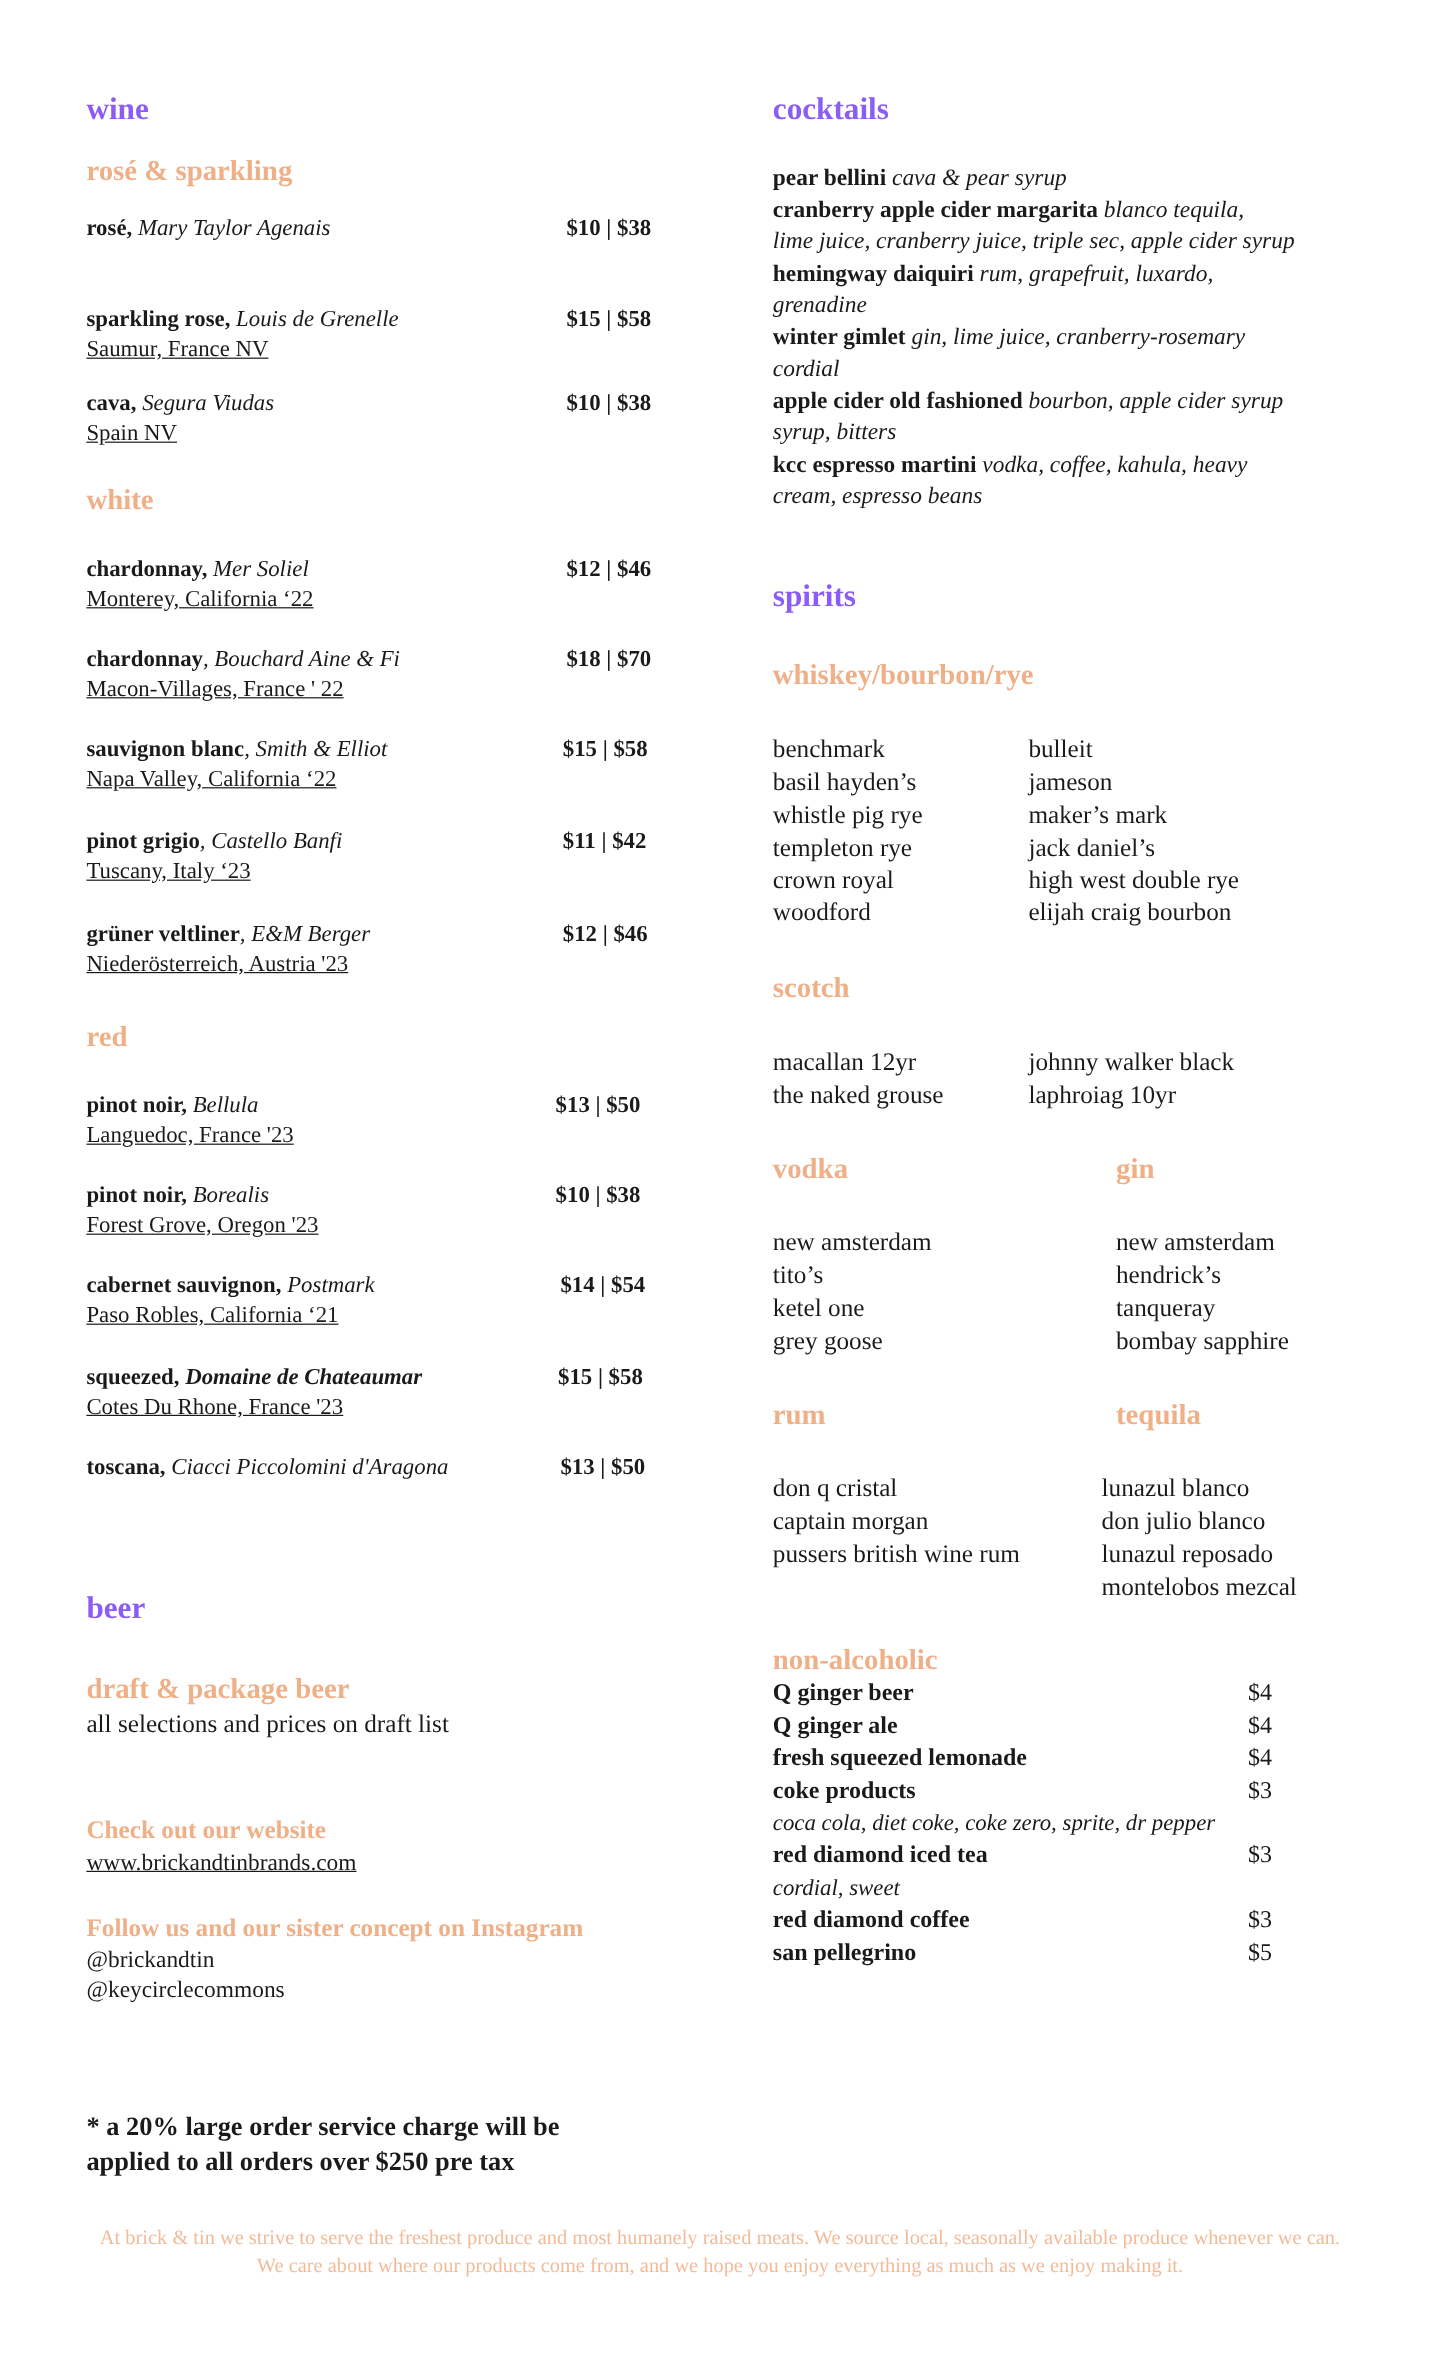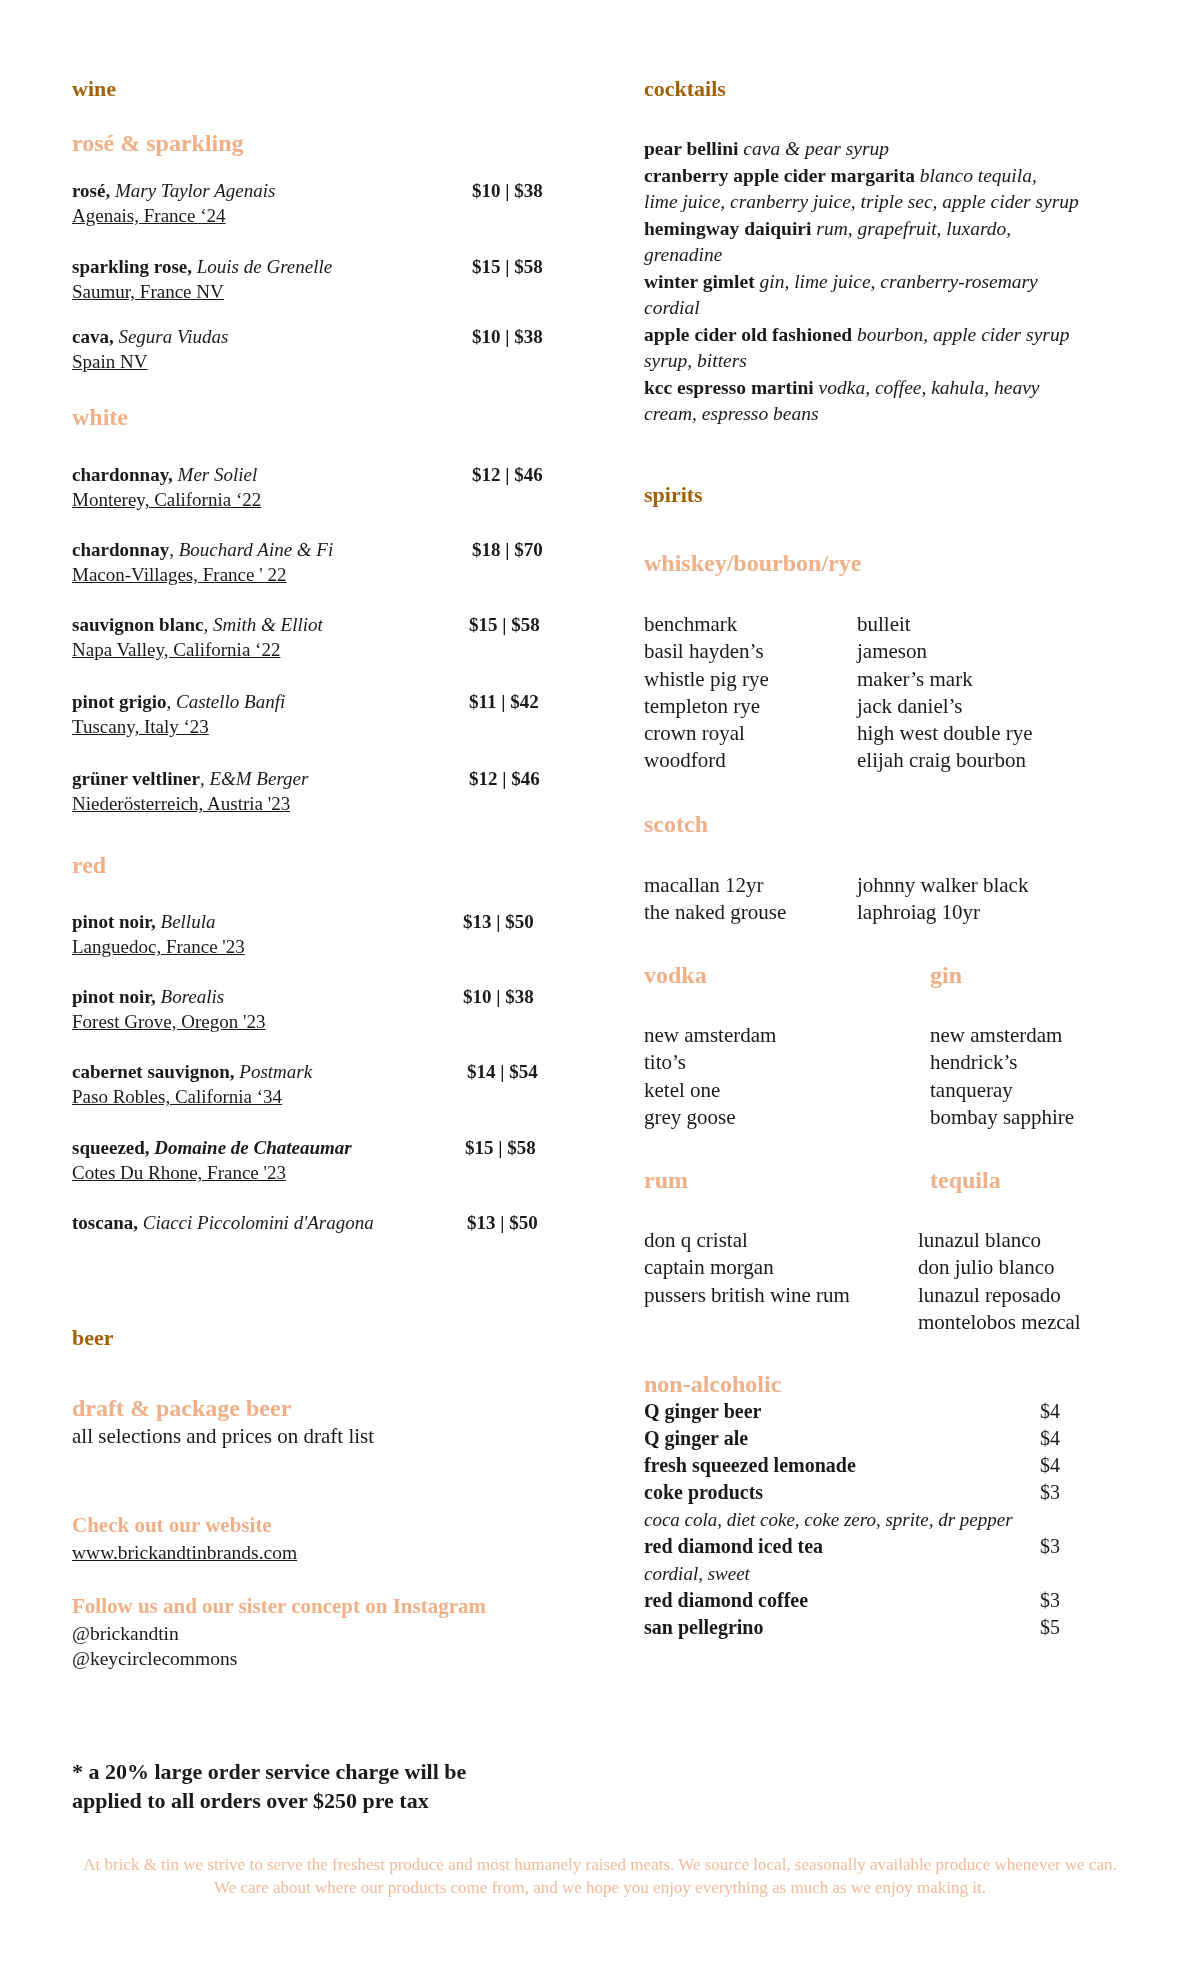--- a/index.html
+++ b/index.html
@@ -5,7 +5,7 @@
   html,body{margin:0;padding:0;background:#fff;}
   body{width:1200px;height:1976px;position:relative;overflow:hidden;font-family:"Liberation Serif",serif;color:#1a1a1a;}
   .abs{position:absolute;}
-  .h1{font-weight:bold;font-size:22px;color:#a16207;line-height:1;font-family:Liberation Serif, serif;}
+  .h1{font-weight:bold;font-size:26px;color:#8b5cf6;line-height:1;font-family:Liberation Serif, serif;}
   .h2{font-weight:bold;font-size:24px;color:#EFAF87;line-height:1;}
   .h3{font-weight:bold;font-size:21px;color:#EFAF87;line-height:1;}
   .wine{position:absolute;left:72px;width:500px;font-size:19px;line-height:25px;}

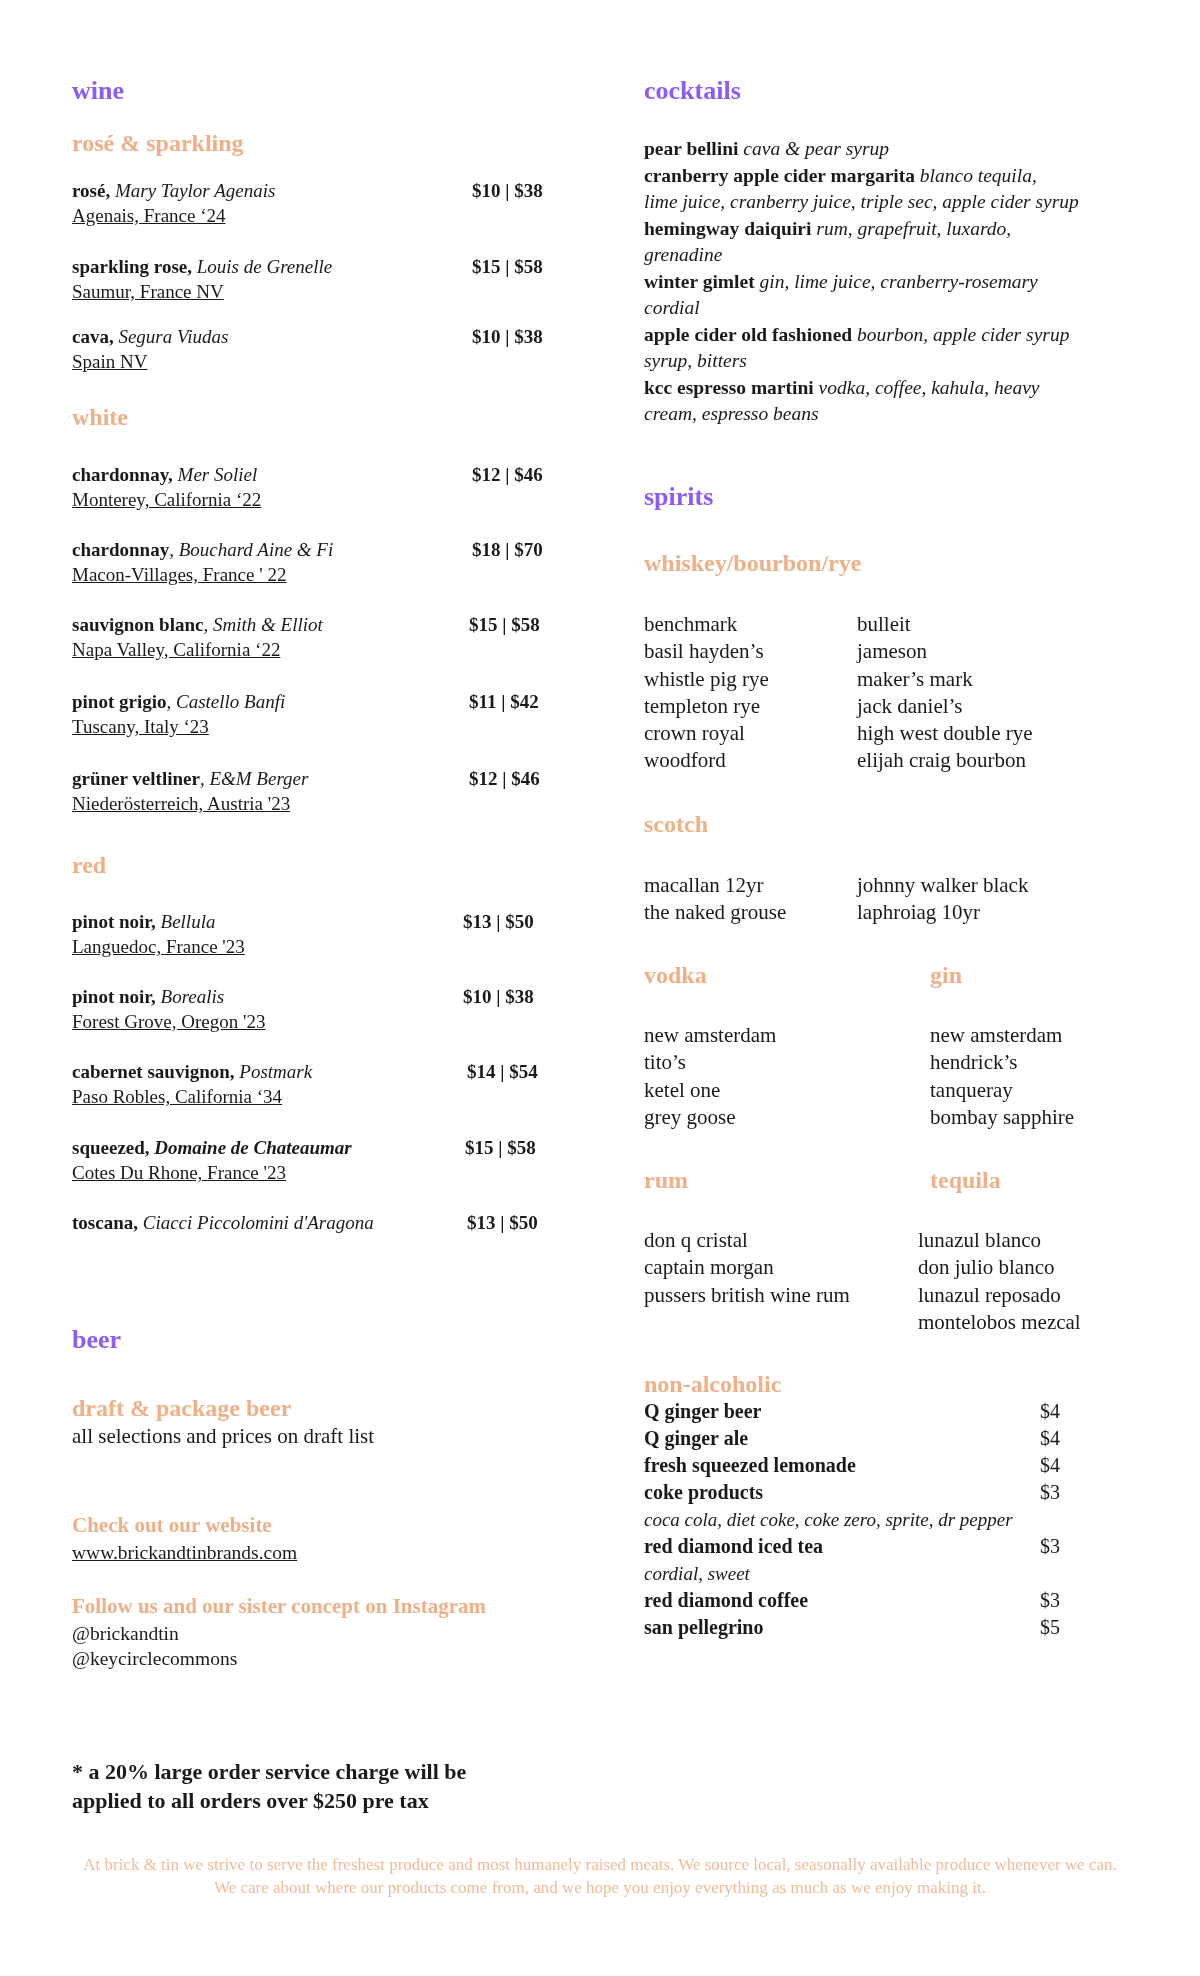--- a/index.html
+++ b/index.html
@@ -35,7 +35,6 @@
 
 <div class="wine" style="top:178px;">
   <span class="n">rosé,</span> <span class="p">Mary Taylor Agenais</span>
-  <span class="place">Agenais, France ‘24</span>
   <span class="price">$10 | $38</span>
 </div>
 <div class="wine" style="top:254px;">

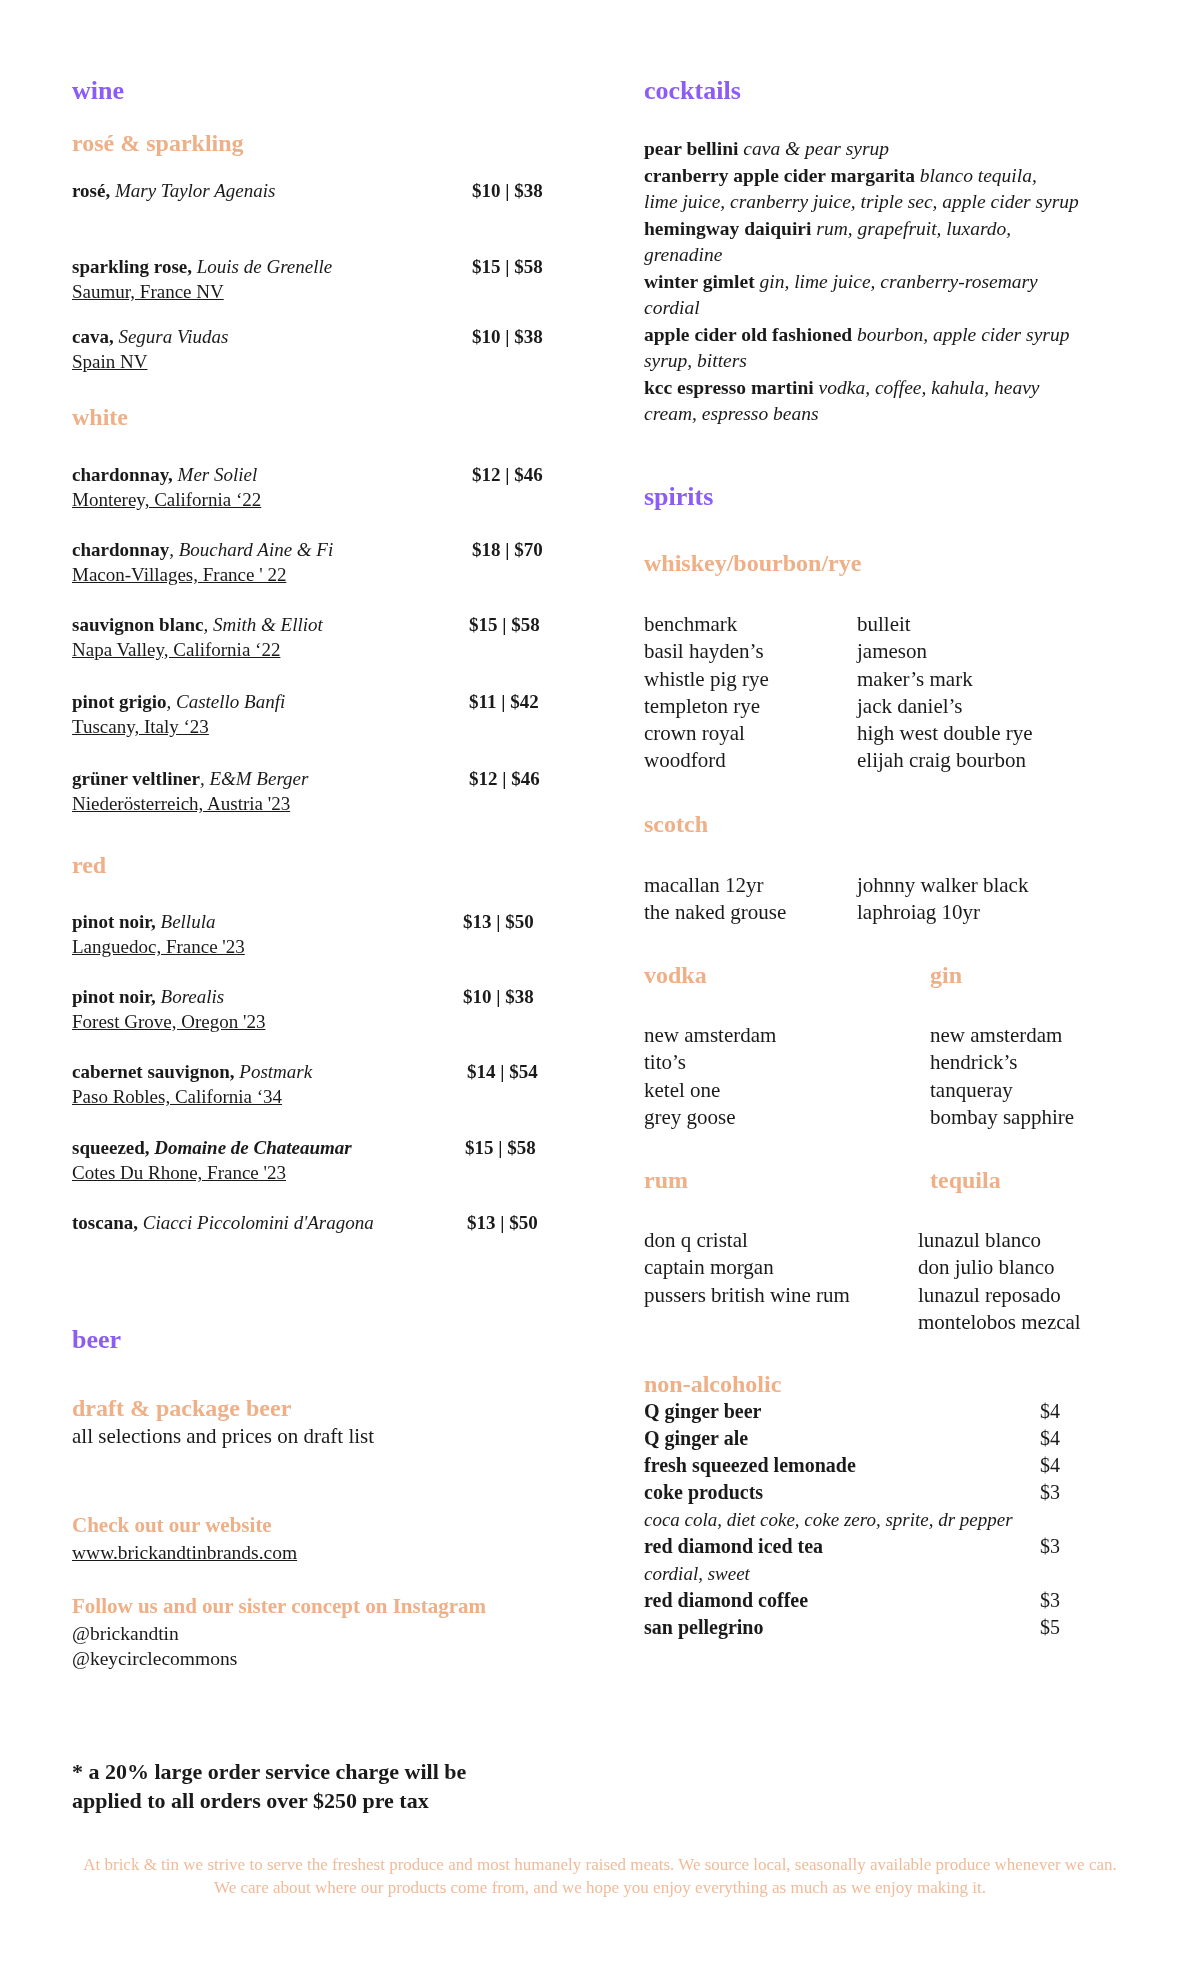--- a/index.html
+++ b/index.html
@@ -88,7 +88,7 @@
 </div>
 <div class="wine" style="top:1059px;">
   <span class="n">cabernet sauvignon,</span> <span class="p">Postmark</span>
-  <span class="place">Paso Robles, California ‘34</span>
+  <span class="place">Paso Robles, California ‘21</span>
   <span class="price" style="left:395px;">$14 | $54</span>
 </div>
 <div class="wine" style="top:1135px;">

